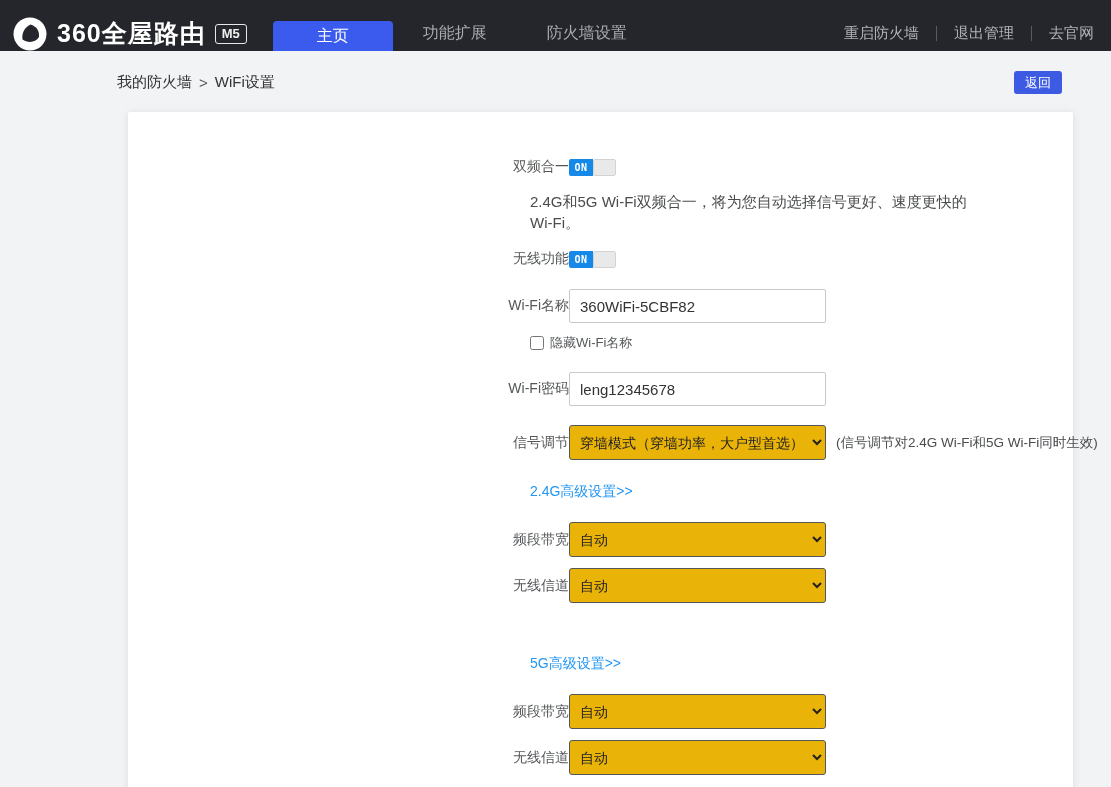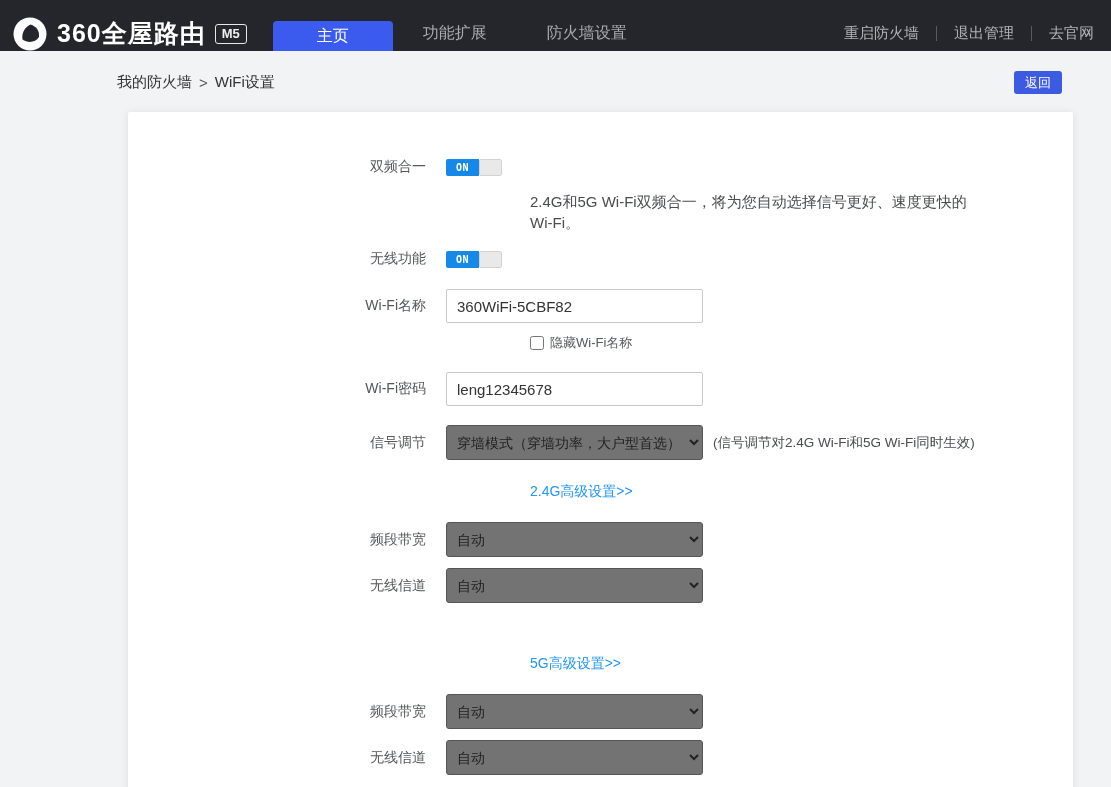--- a/index.html
+++ b/index.html
@@ -125,8 +125,7 @@
     align-items: center;
   }
   .flabel {
-    width: 318px;
-    padding-right: 20px;
+    width: 441px;
     text-align: right;
     font-size: 14px;
     color: #555759;

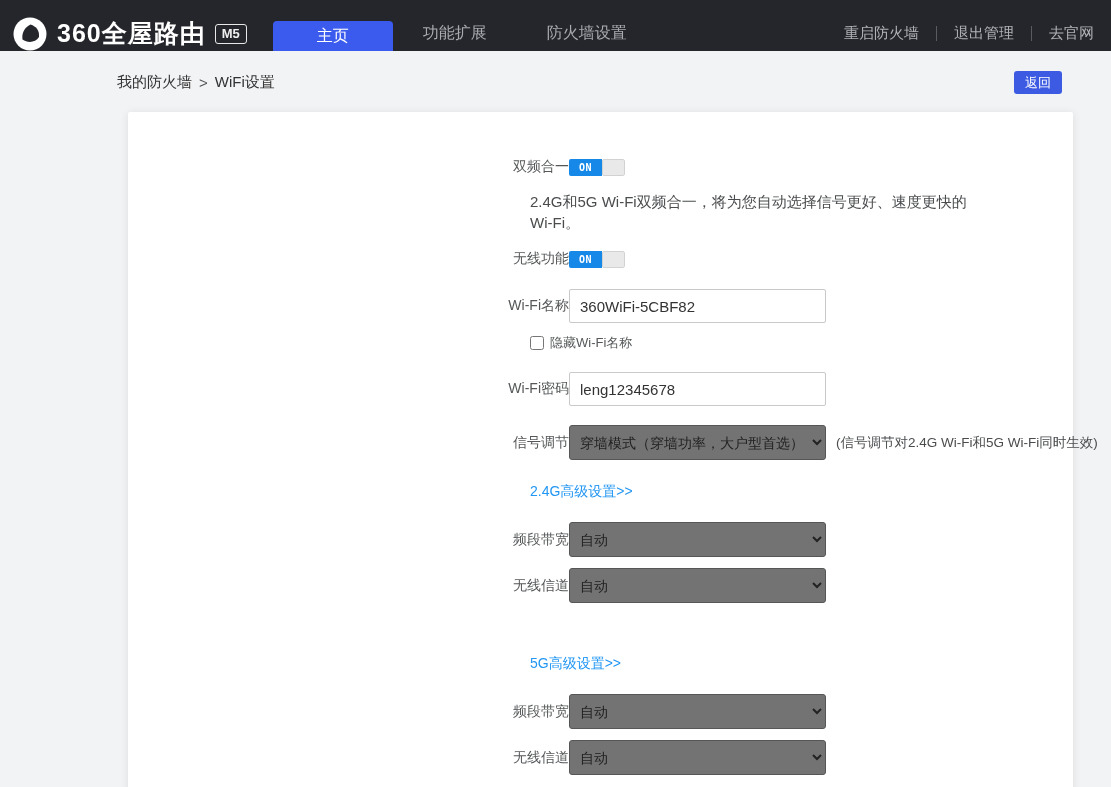--- a/index.html
+++ b/index.html
@@ -136,7 +136,7 @@
   
   .toggle {
     display: inline-flex;
-    width: 56px;
+    width: 47px;
     height: 17px;
     cursor: pointer;
     border-radius: 2px;

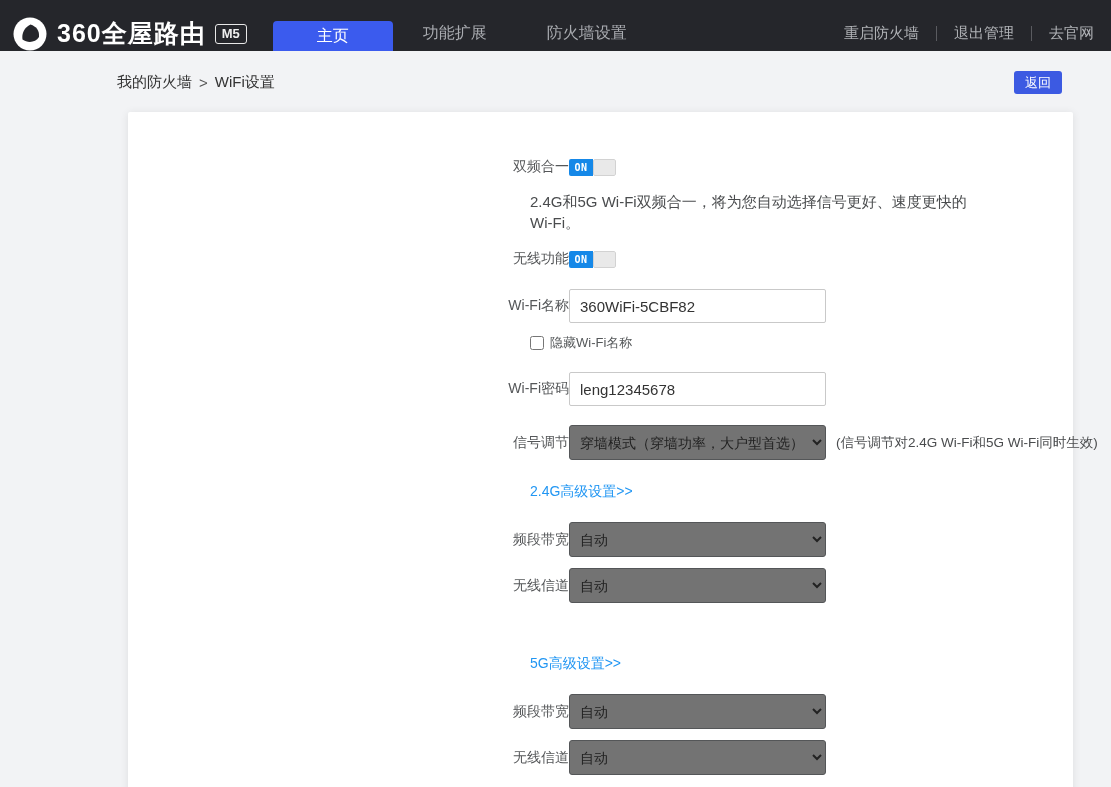--- a/index.html
+++ b/index.html
@@ -199,7 +199,7 @@
     height: 35px;
     border: 1px solid #545658;
     border-radius: 3px;
-    background: #737373;
+    background: #eab308;
     font-size: 14px;
     color: #222;
     padding: 0 6px;

